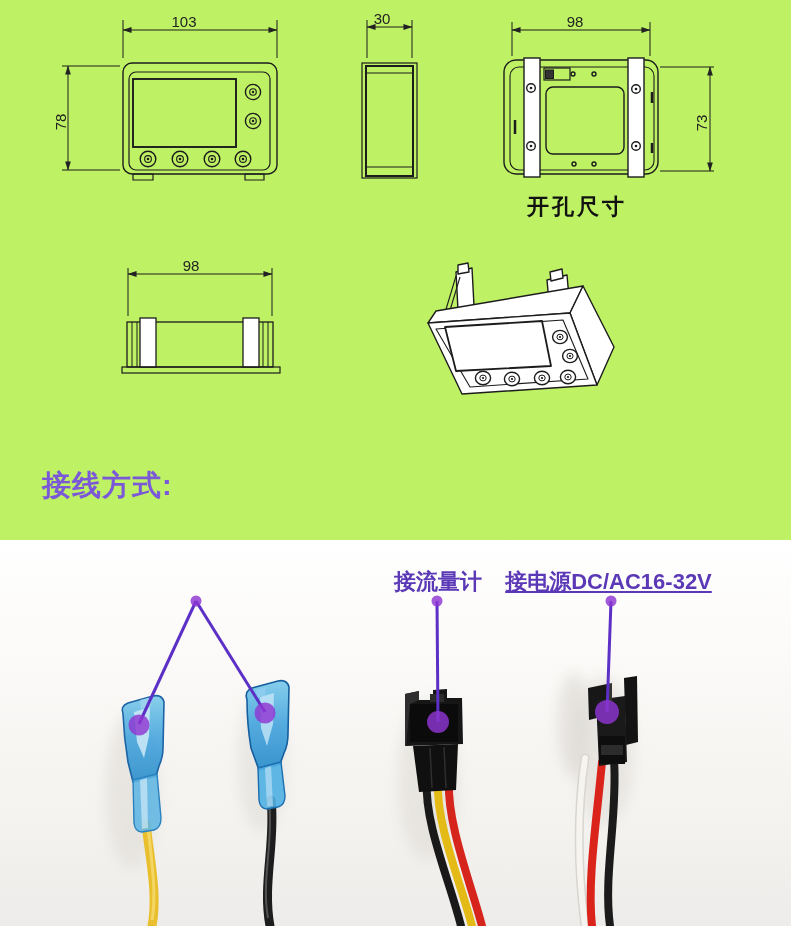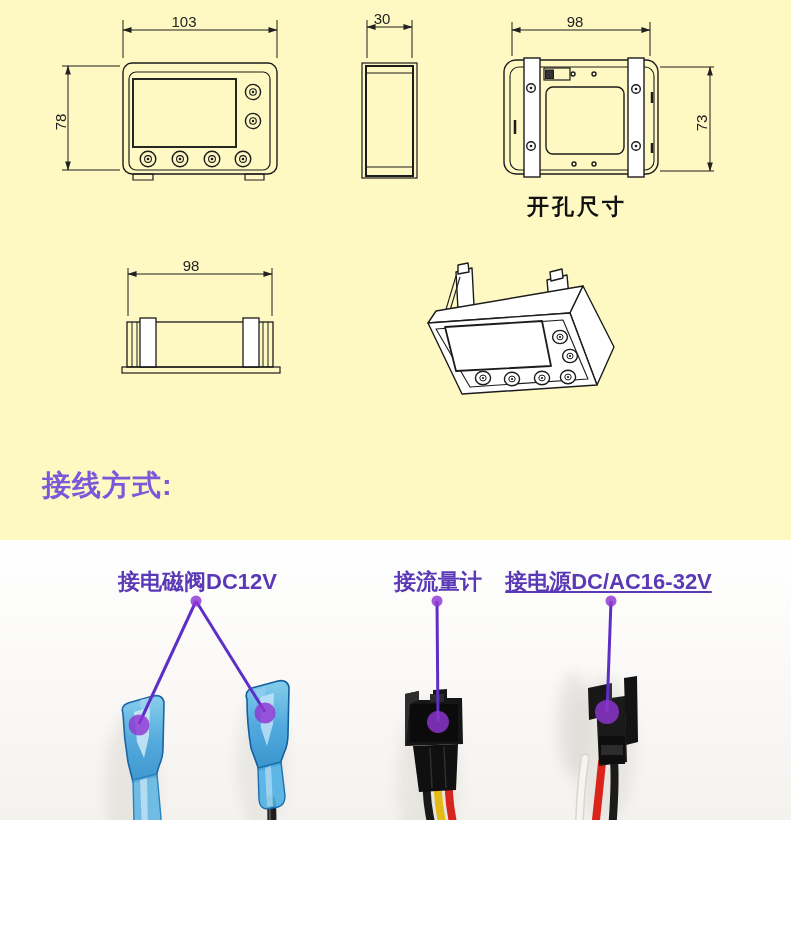--- a/index.html
+++ b/index.html
@@ -3,7 +3,7 @@
 <meta charset="utf-8">
 <style>
   html,body{margin:0;padding:0;background:#fff;}
-  .canvas{position:relative;width:791px;height:820px;background:#fef9c3;overflow:hidden;
+  .canvas{position:relative;width:791px;height:926px;background:#bef264;overflow:hidden;
           font-family:"Liberation Sans",sans-serif;}
   .drawings-svg{position:absolute;left:0;top:0;}
   .dim{font-family:"Liberation Sans",sans-serif;font-size:15px;fill:#222;}

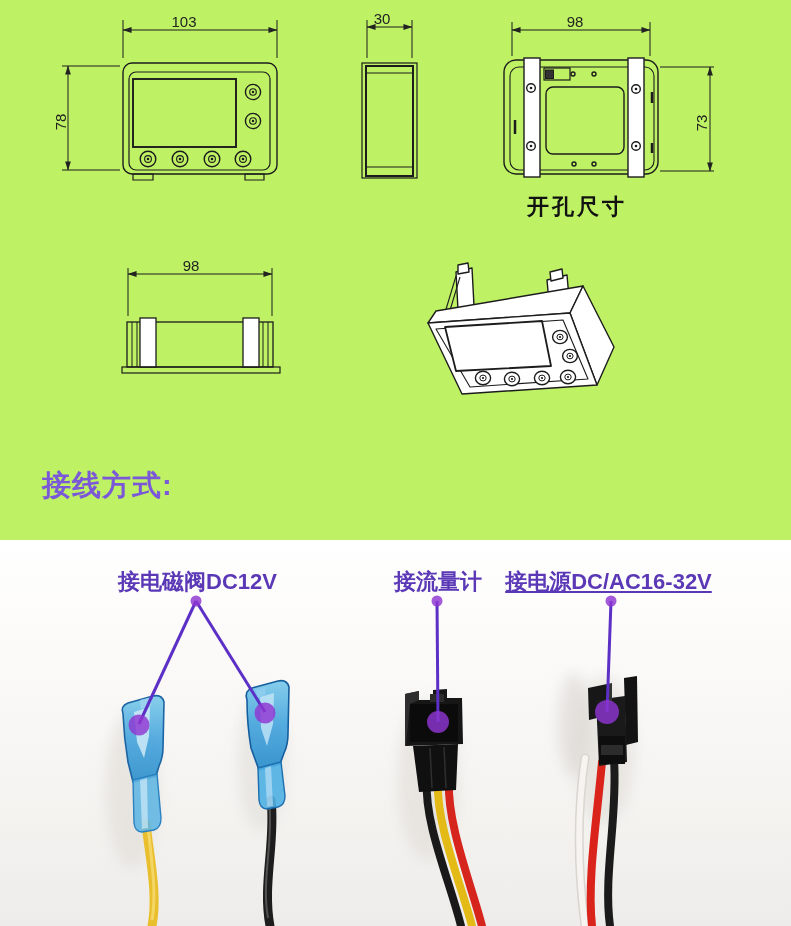--- a/index.html
+++ b/index.html
@@ -289,7 +289,6 @@
       </g>
     </svg>
 
-    <div class="wire-label l1">接电磁阀DC12V</div>
     <div class="wire-label l2">接流量计</div>
     <div class="wire-label l3">接电源DC/AC16-32V</div>
   </div>

